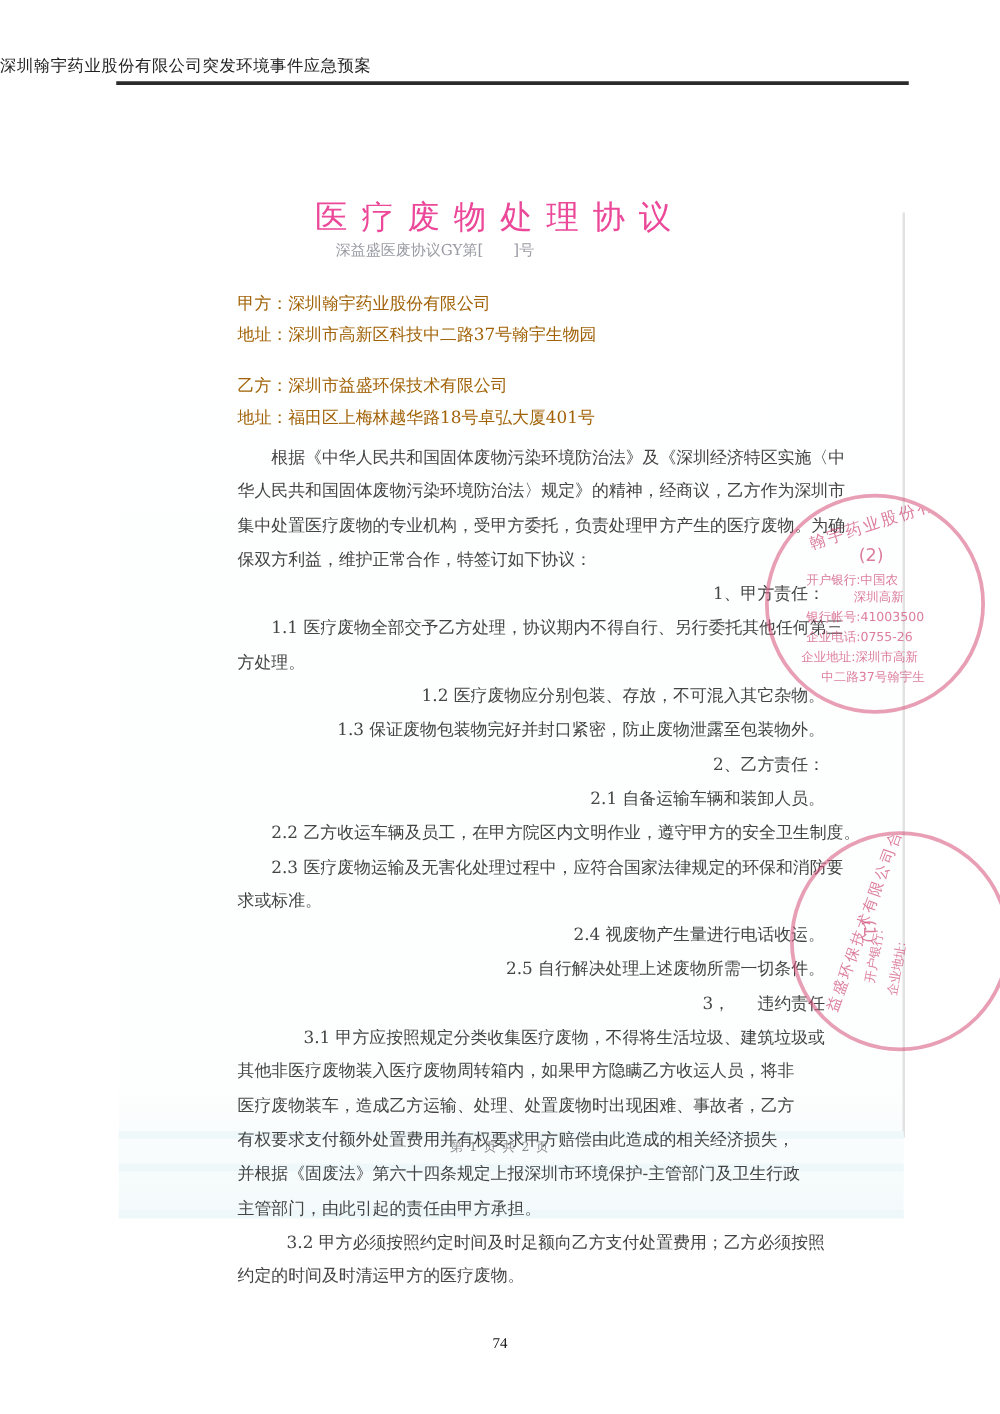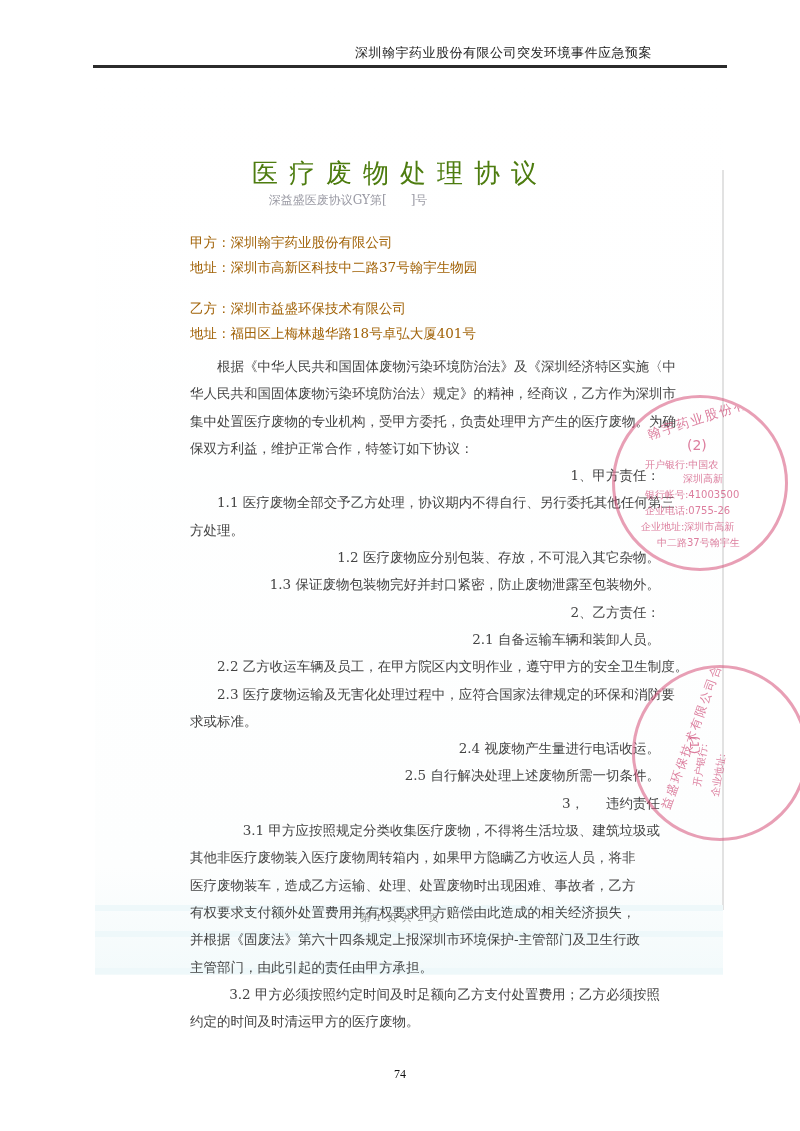--- a/index.html
+++ b/index.html
@@ -8,7 +8,7 @@
       font-family: "DejaVu Serif", "Liberation Serif", serif; color: #333;
     }
     .running-header {
-      position: absolute; top: 44px; left: 0; width: 652px; text-align: right;
+      position: absolute; top: 44px; left: 0; width: 652px; text-align: left;
       font-size: 13px; color: #222; letter-spacing: 0.5px;
     }
     .header-rule {

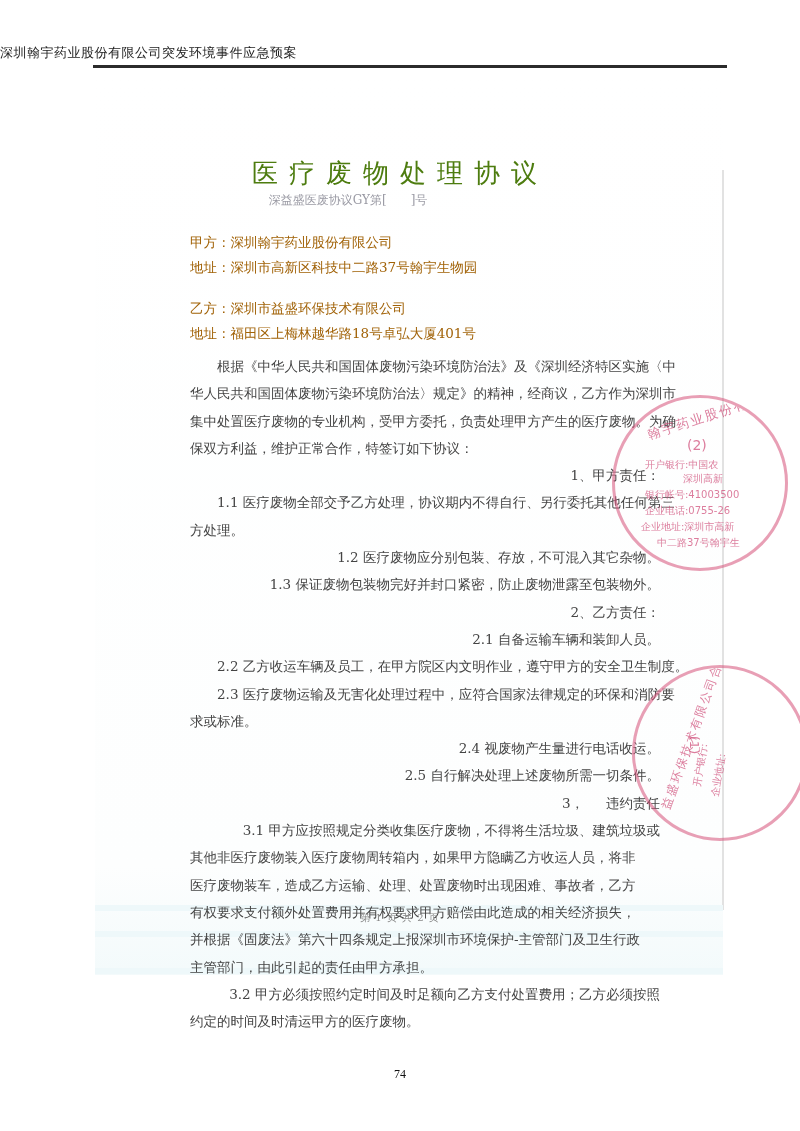--- a/index.html
+++ b/index.html
@@ -26,7 +26,7 @@
     }
     .doc-title {
       position: absolute; top: 156px; left: 0; width: 800px; text-align: center;
-      font-size: 26px; letter-spacing: 11px; color: #4d7c0f; font-weight: normal;
+      font-size: 26px; letter-spacing: 11px; color: #ec4899; font-weight: normal;
     }
     .doc-number {
       position: absolute; top: 192px; left: 0; width: 696px; text-align: center;

